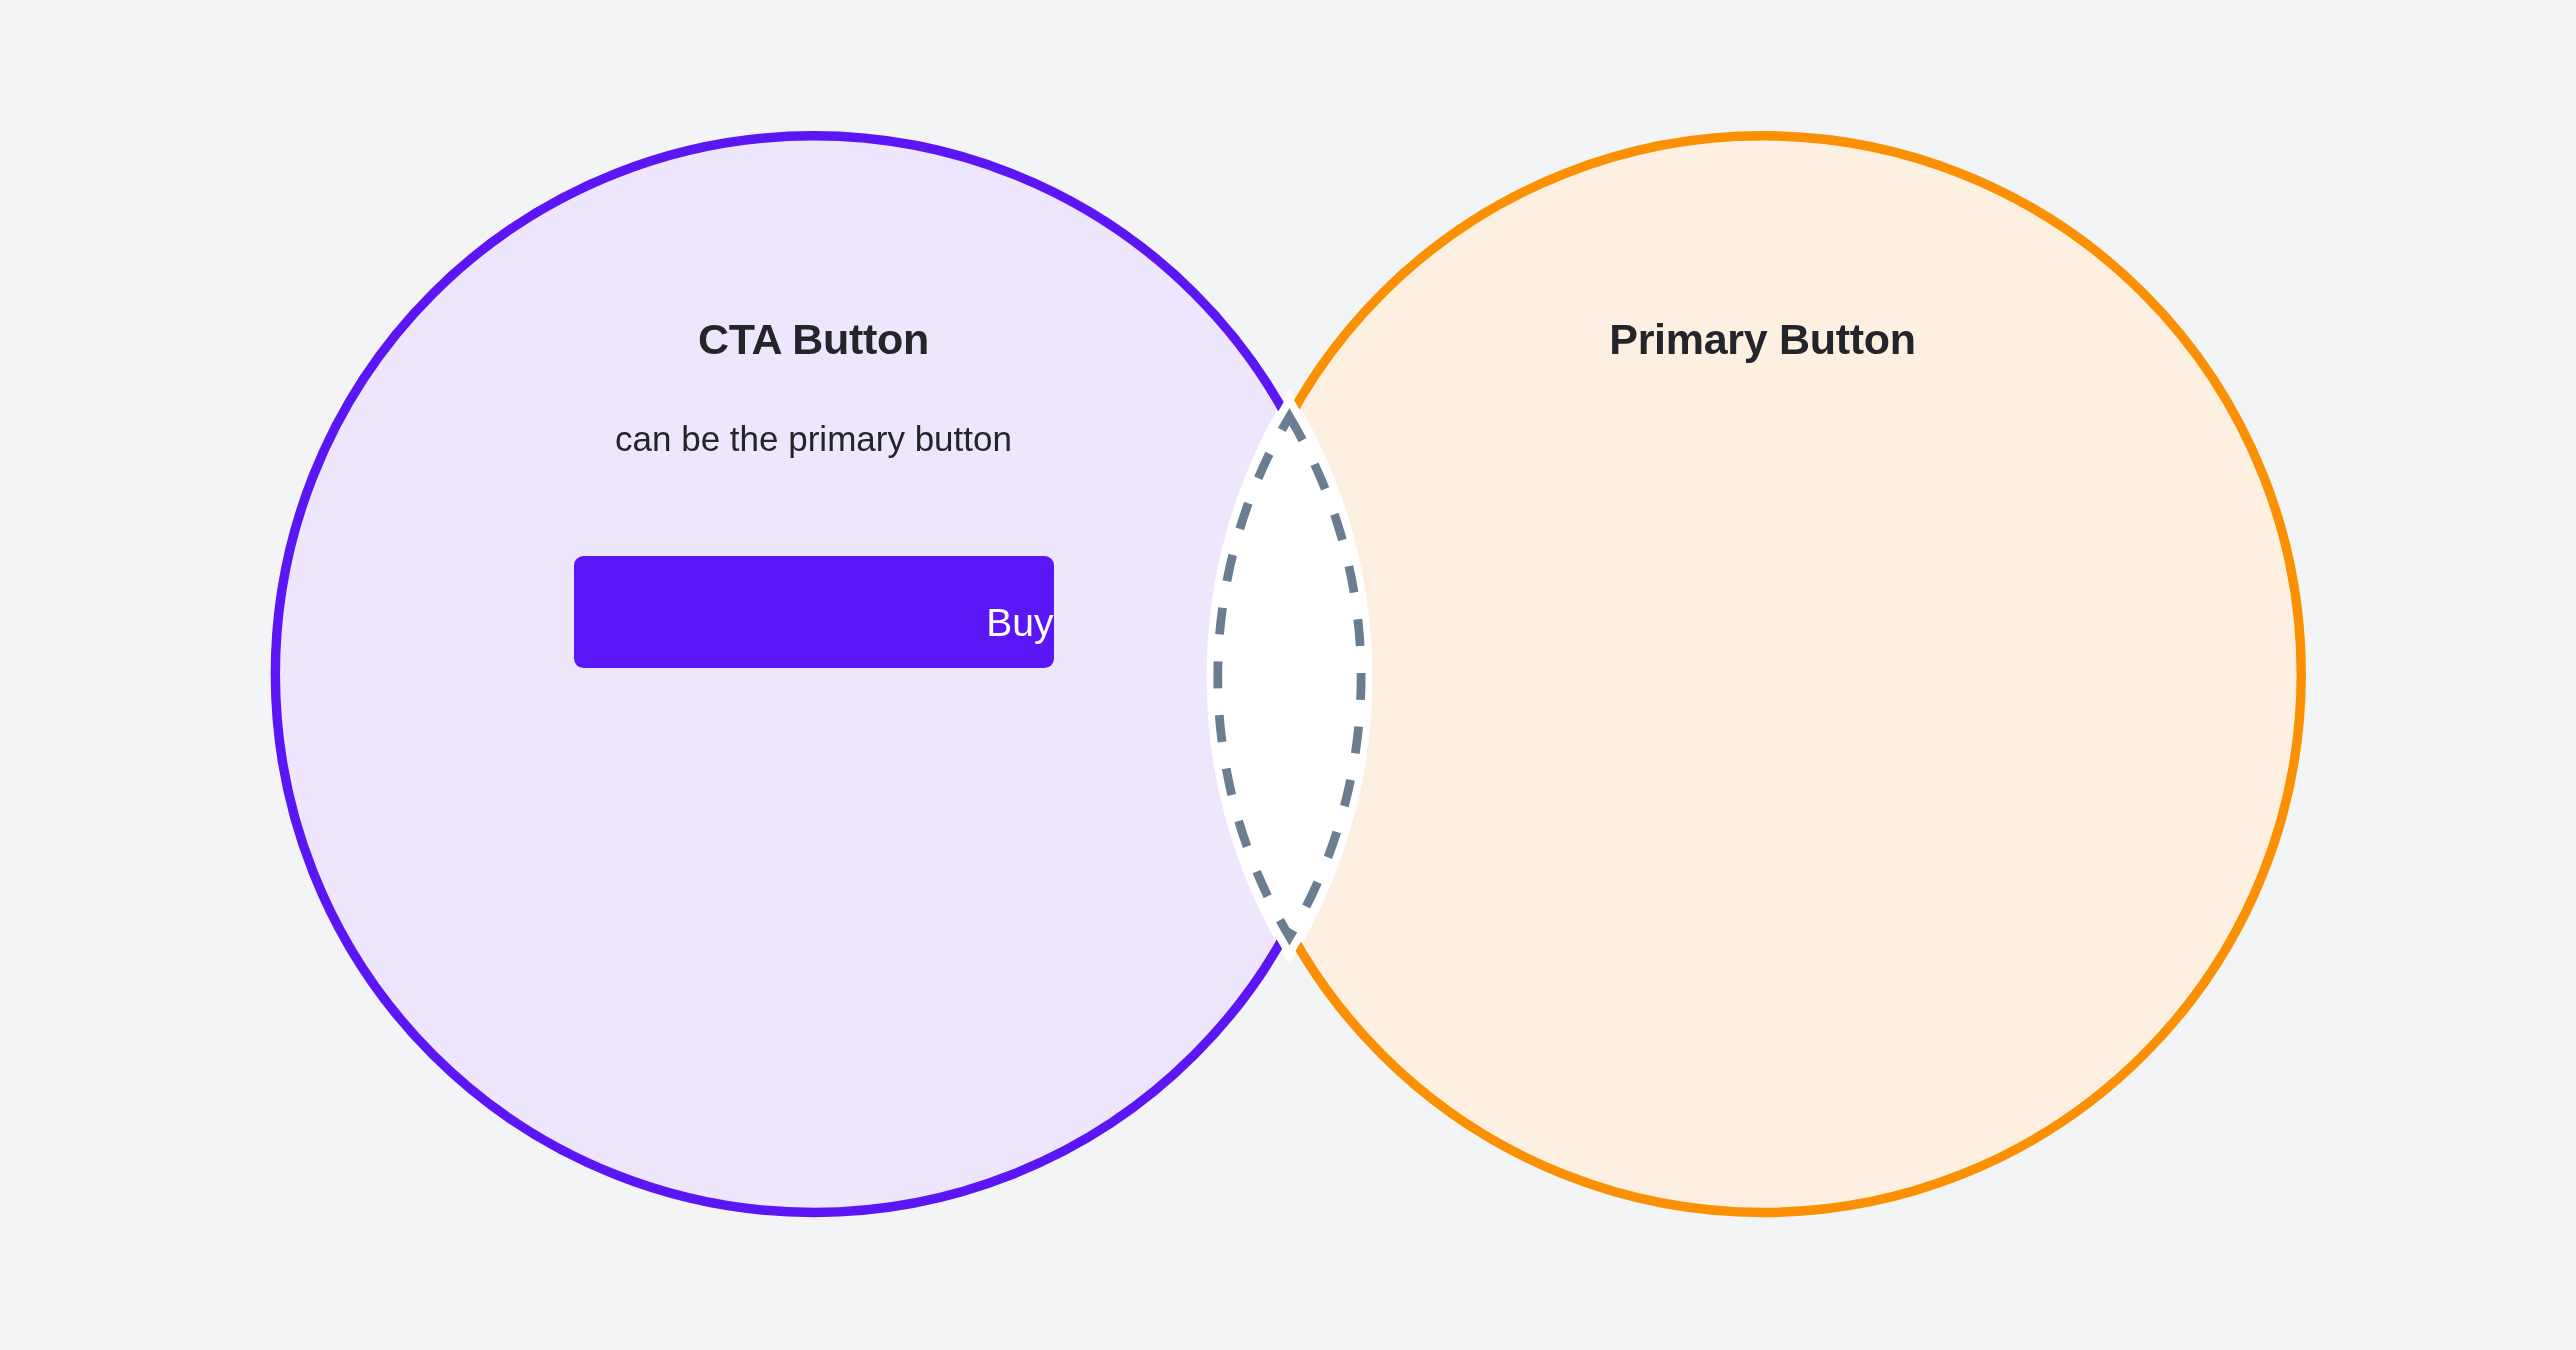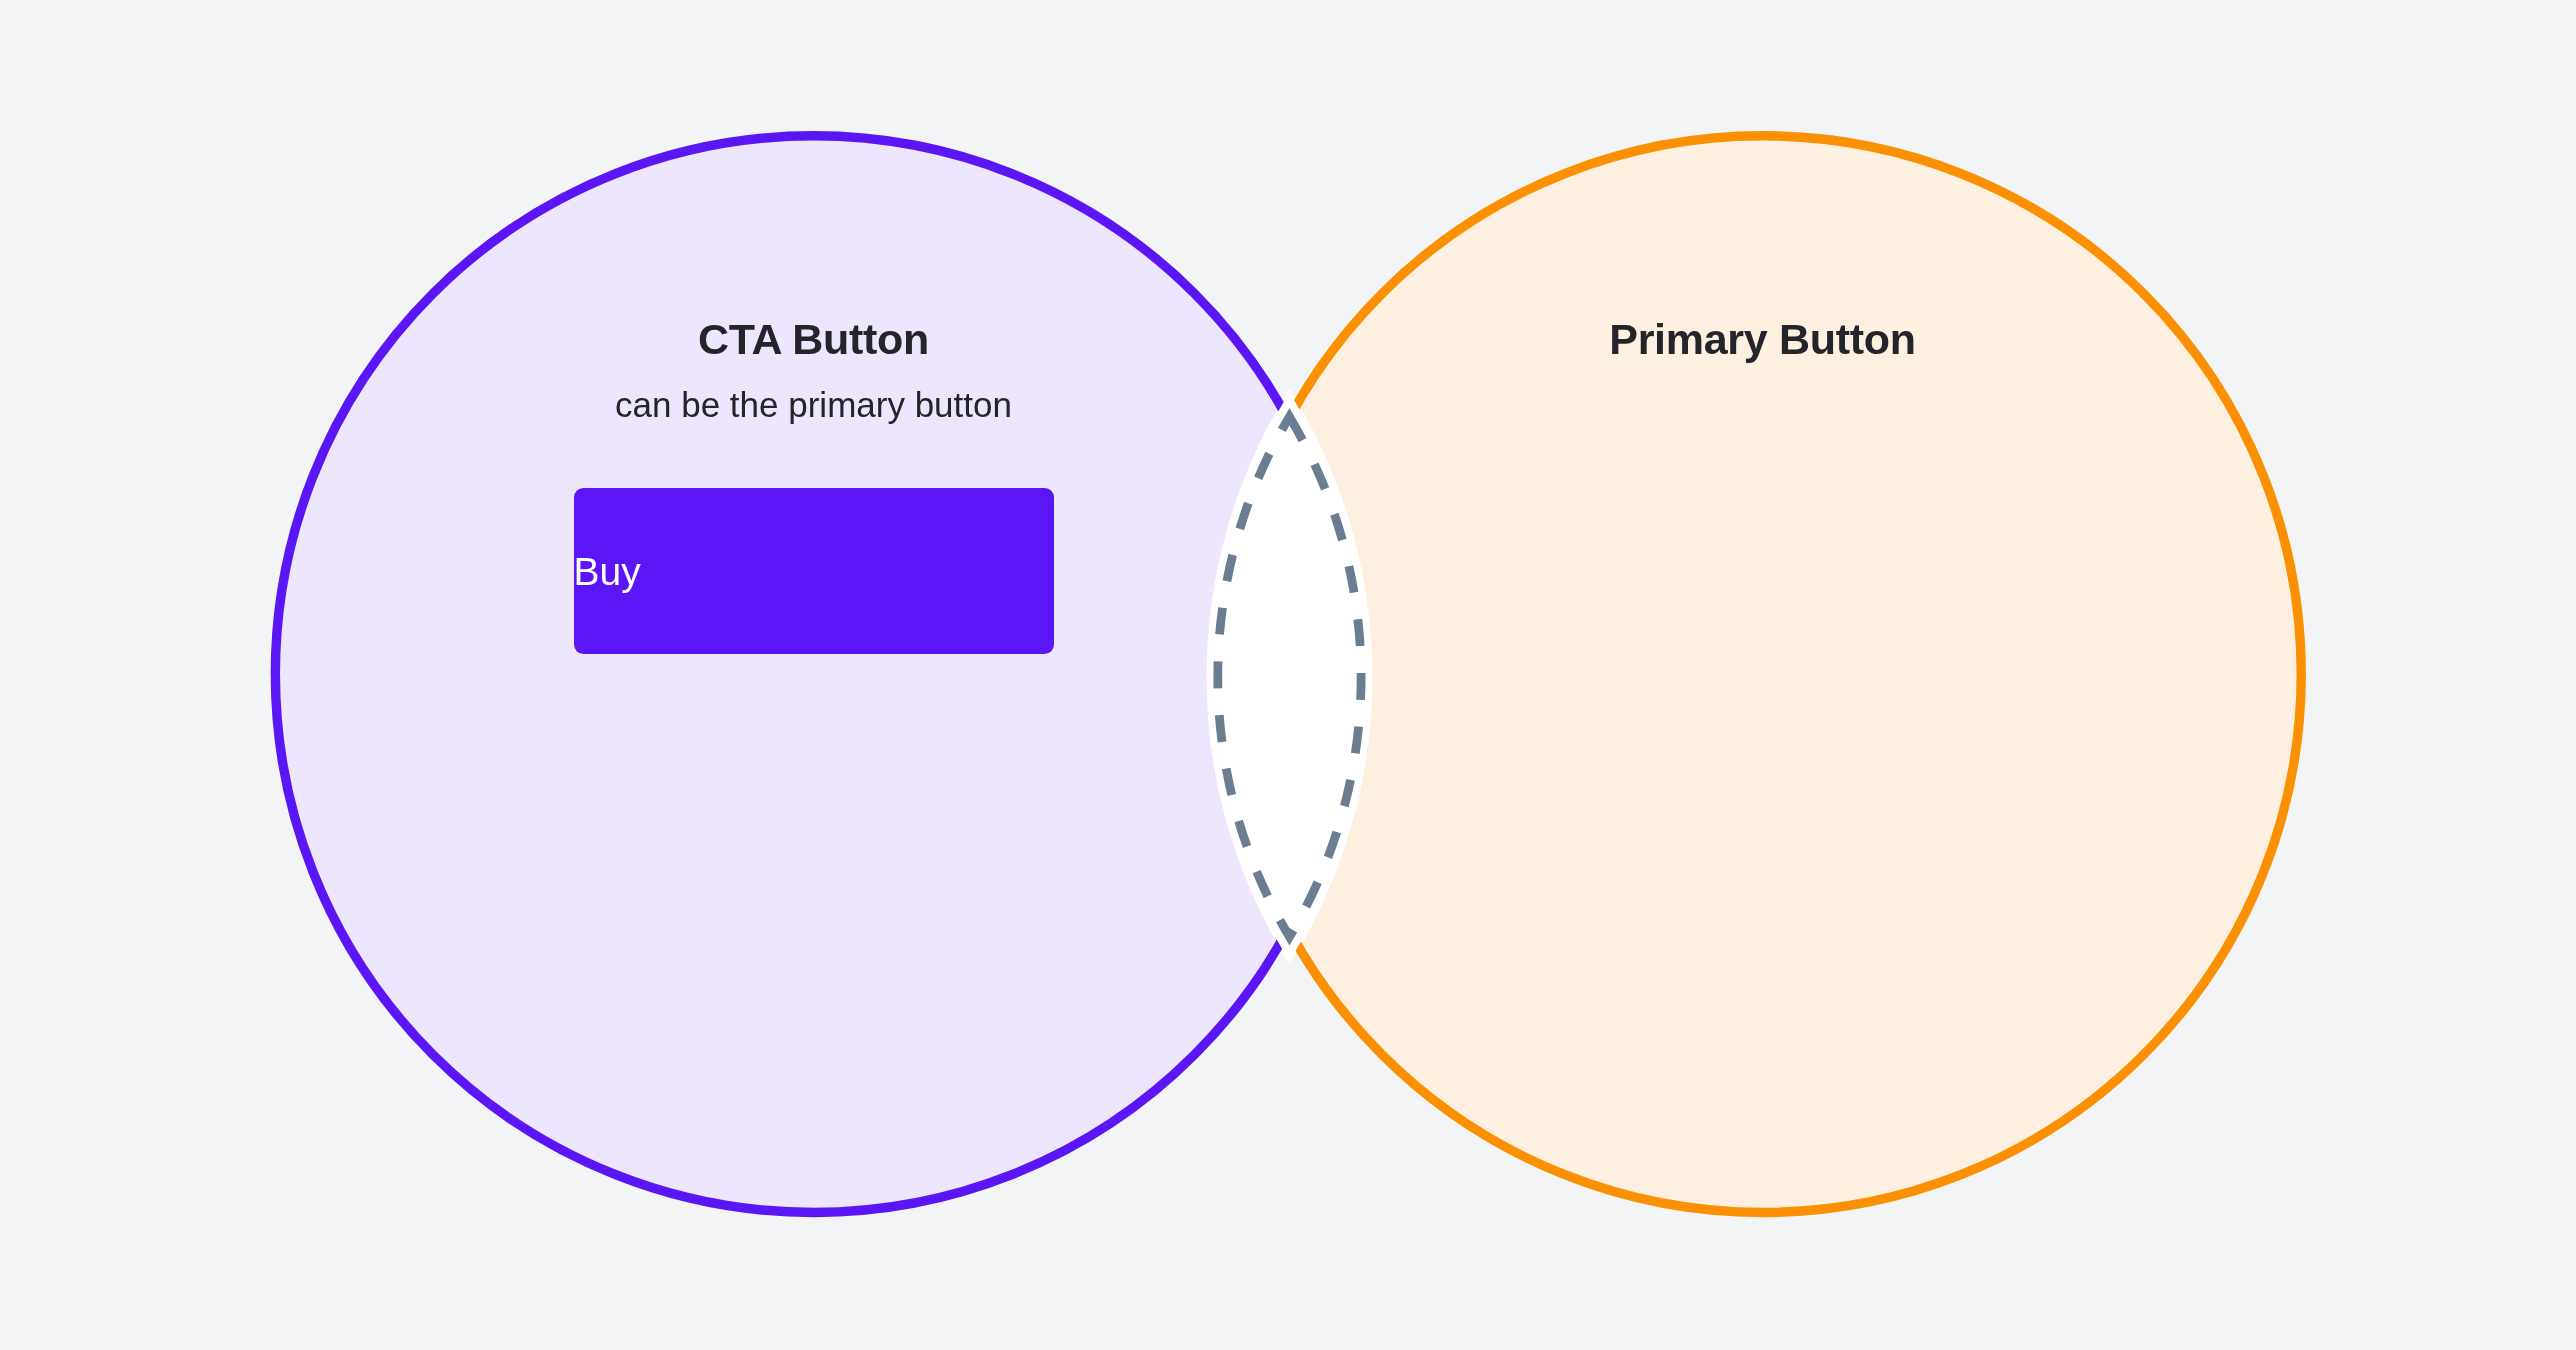--- a/index.html
+++ b/index.html
@@ -36,6 +36,7 @@
     flex-direction: column;
     align-items: center;
     width: 819px;
+    gap: 34px;
   }
   #left-content  { left: 404px;  top: 318px; }
   #right-content { left: 1353px; top: 318px; }

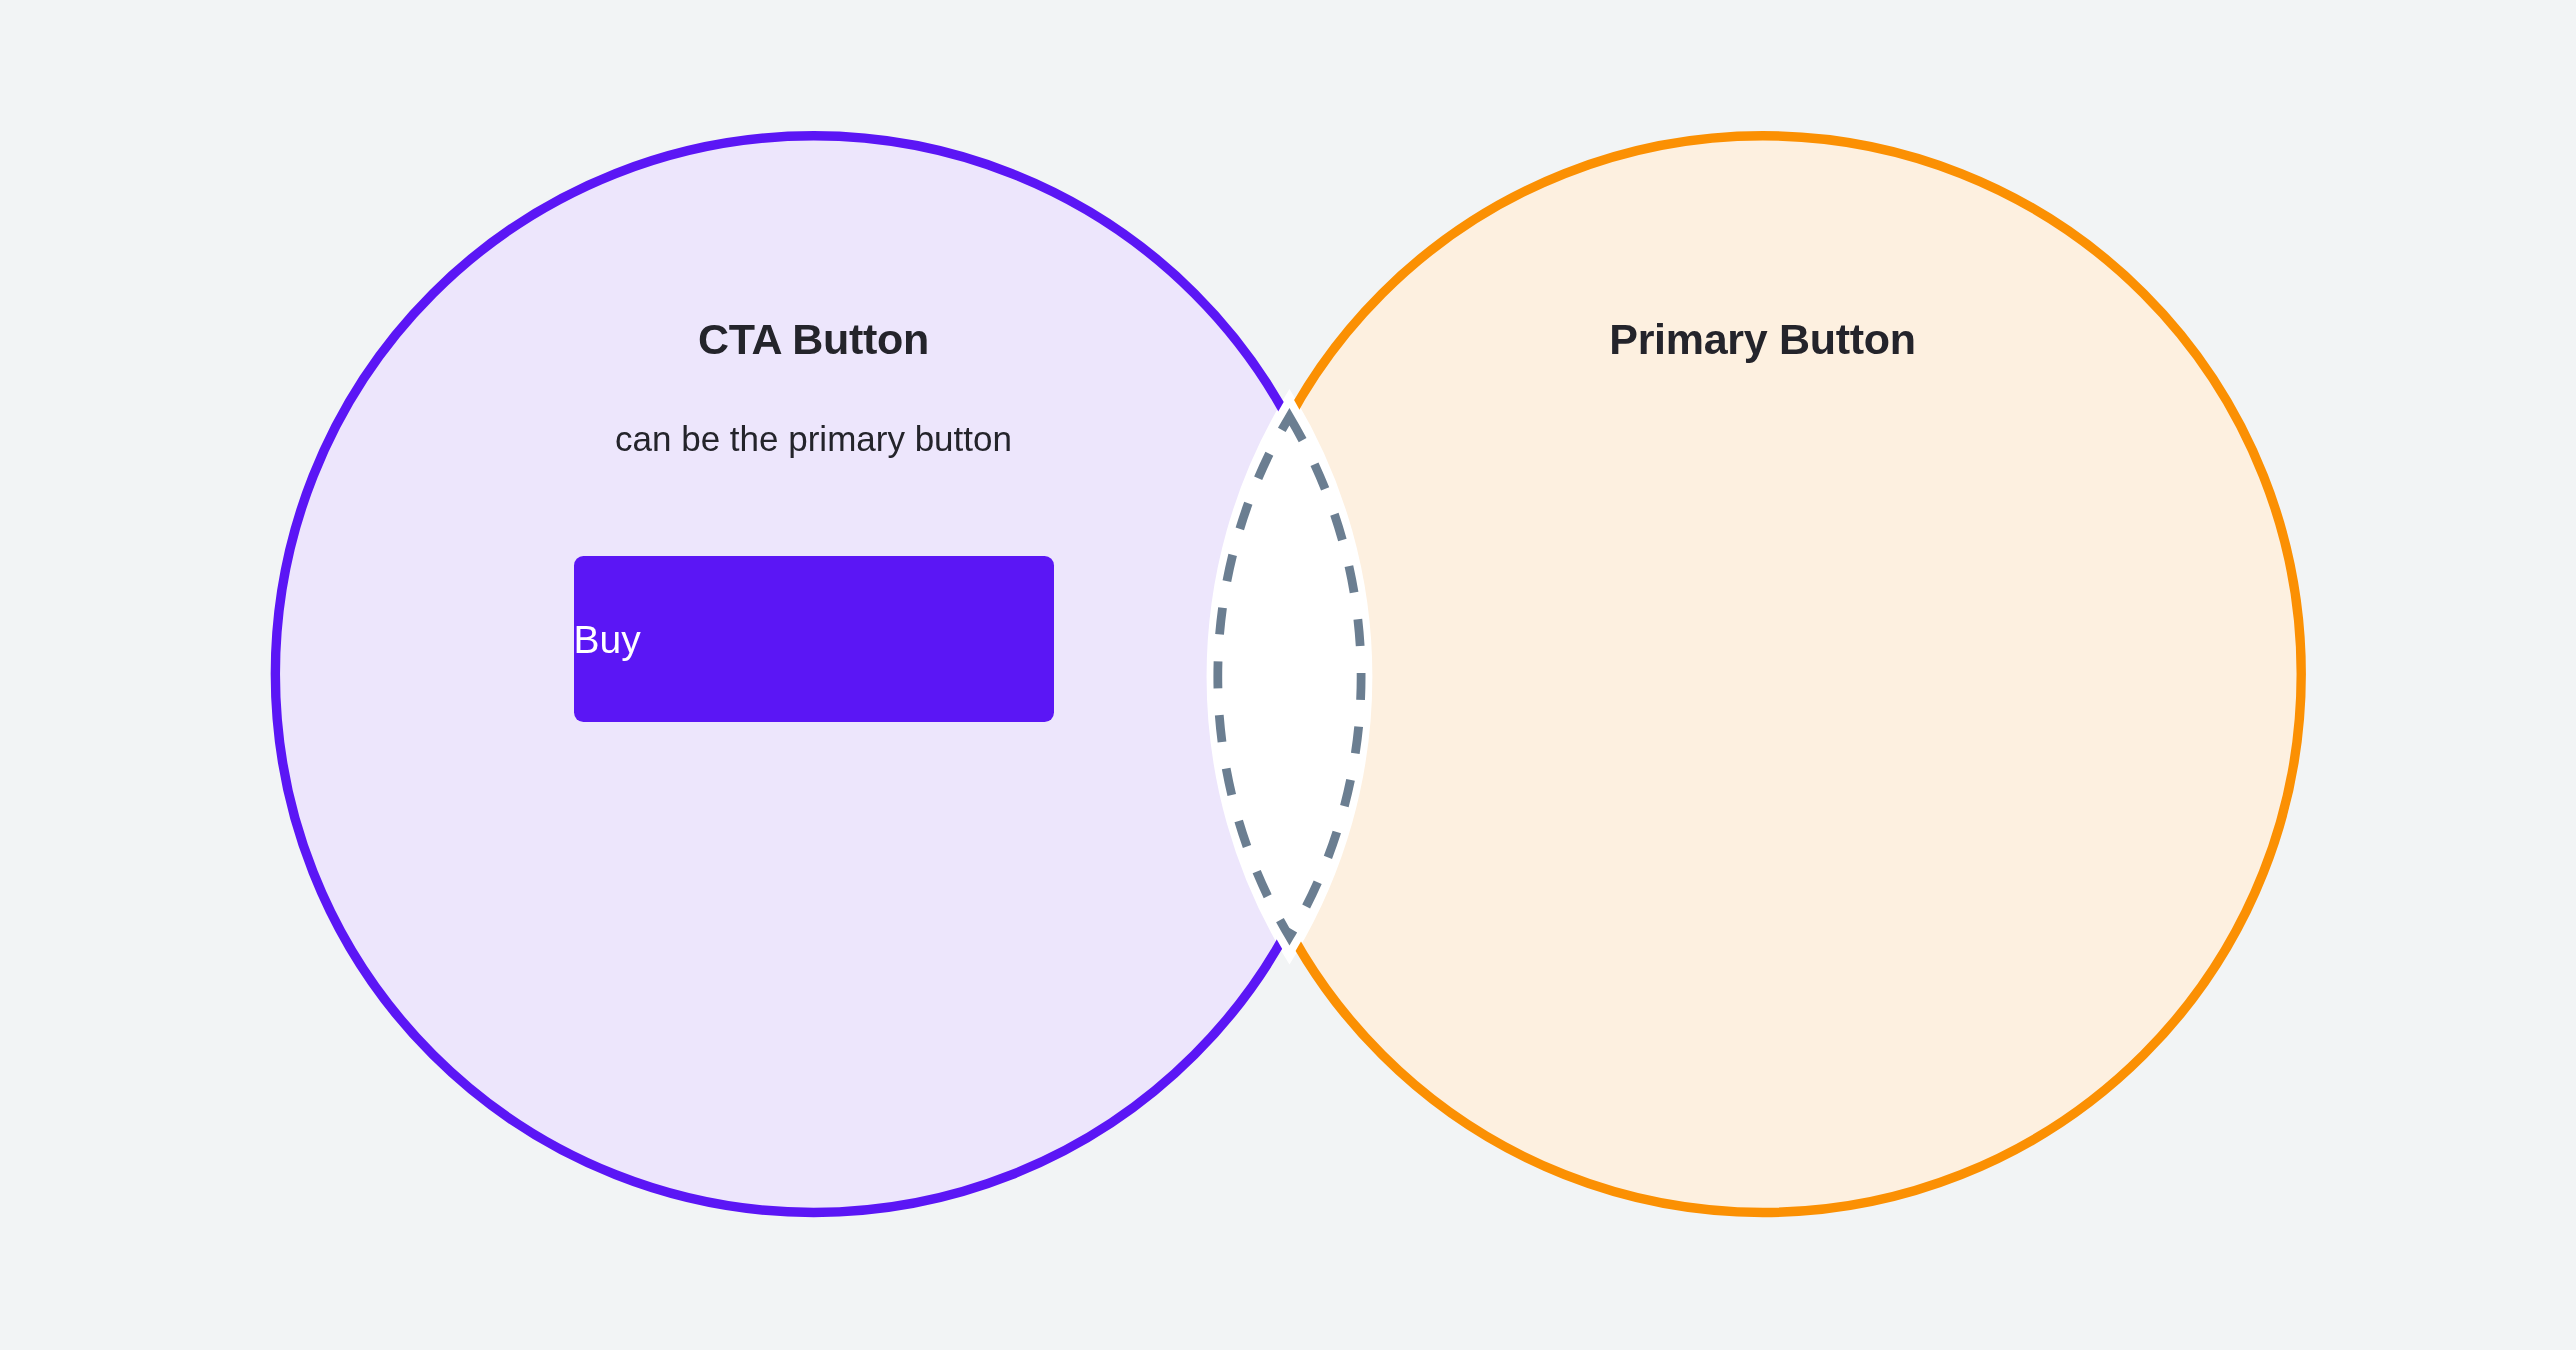--- a/index.html
+++ b/index.html
@@ -70,7 +70,7 @@
 
   .venn-button {
     width: 480px;
-    height: 166px;
+    height: 112px;
     border: none;
     border-radius: 9.4px;
     color: #ffffff;
@@ -78,7 +78,7 @@
     font-size: 39px;
     font-weight: normal;
     line-height: 133px;
-    text-align: left;
+    text-align: right;
     padding: 0;
     cursor: pointer;
     box-sizing: border-box;

